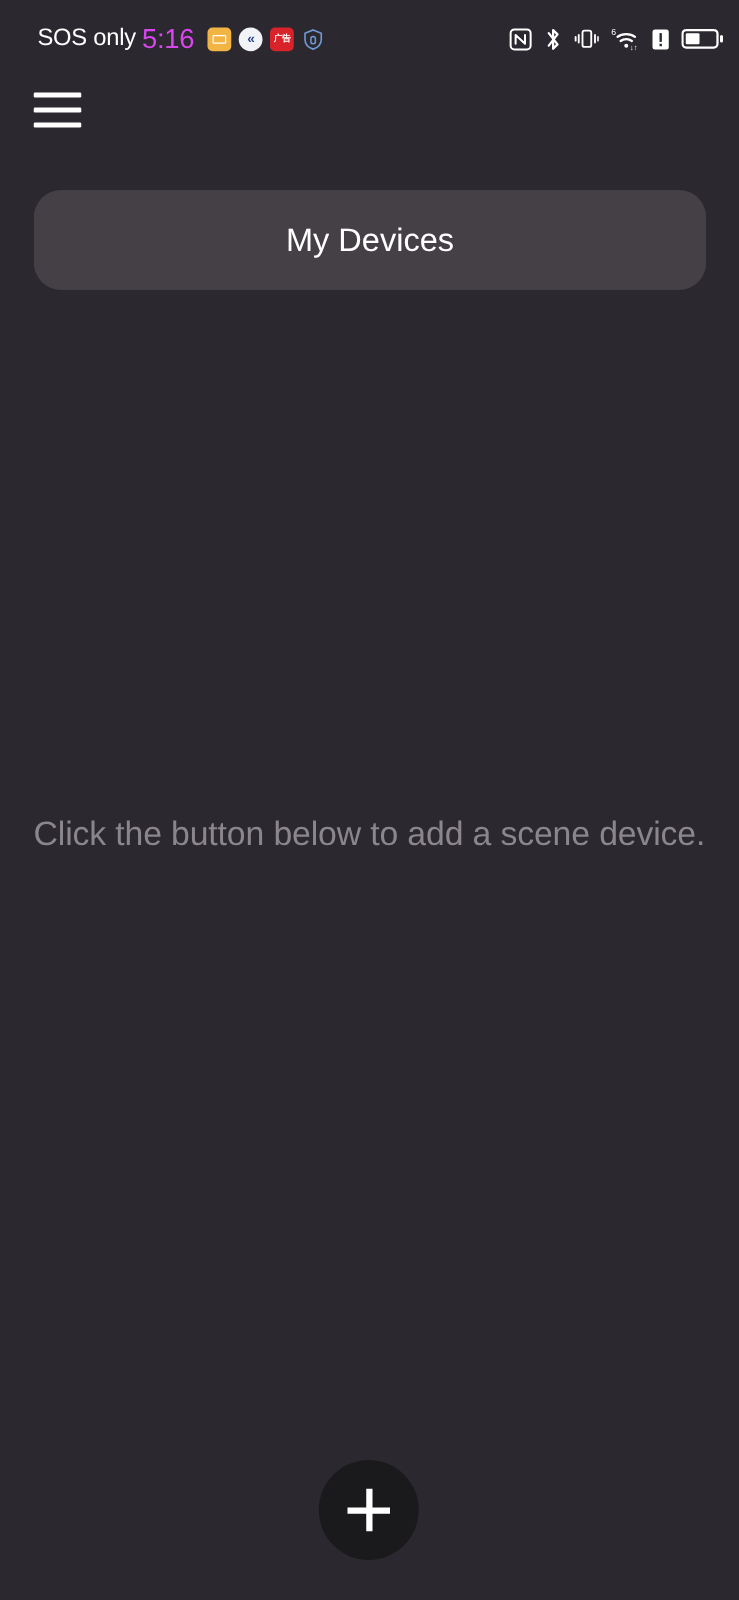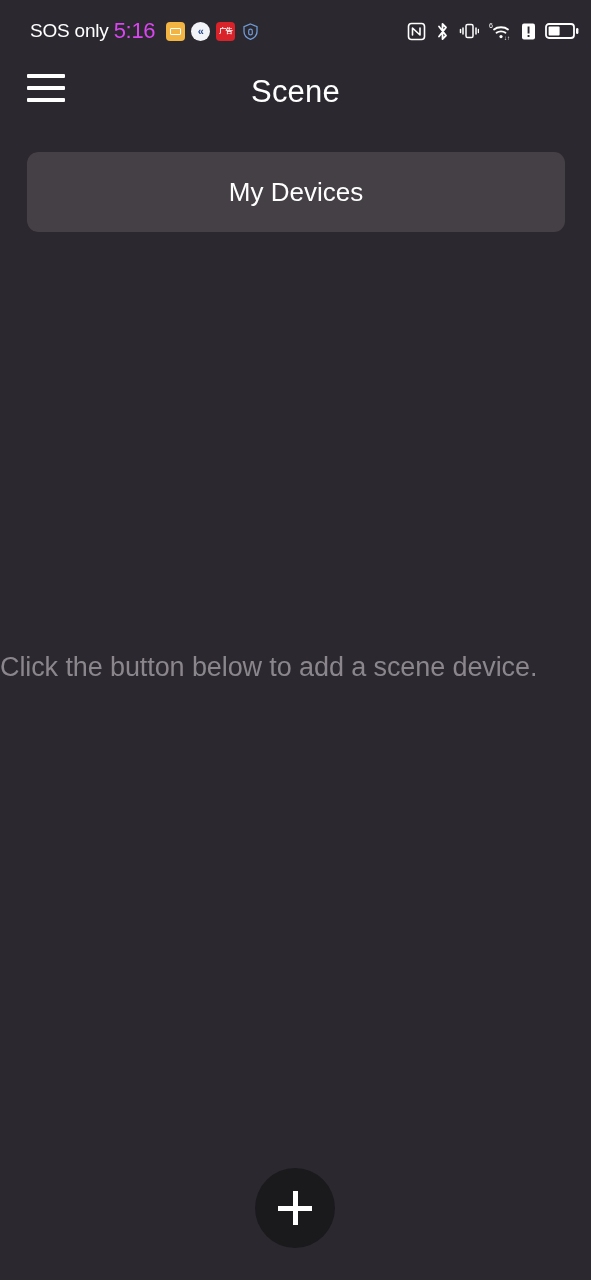--- a/index.html
+++ b/index.html
@@ -266,7 +266,6 @@
     <span class="menu-bar"></span>
     <span class="menu-bar"></span>
   </div>
-  <div class="page-title">Scene</div>
 </div>
 
 <div class="tab-bar">

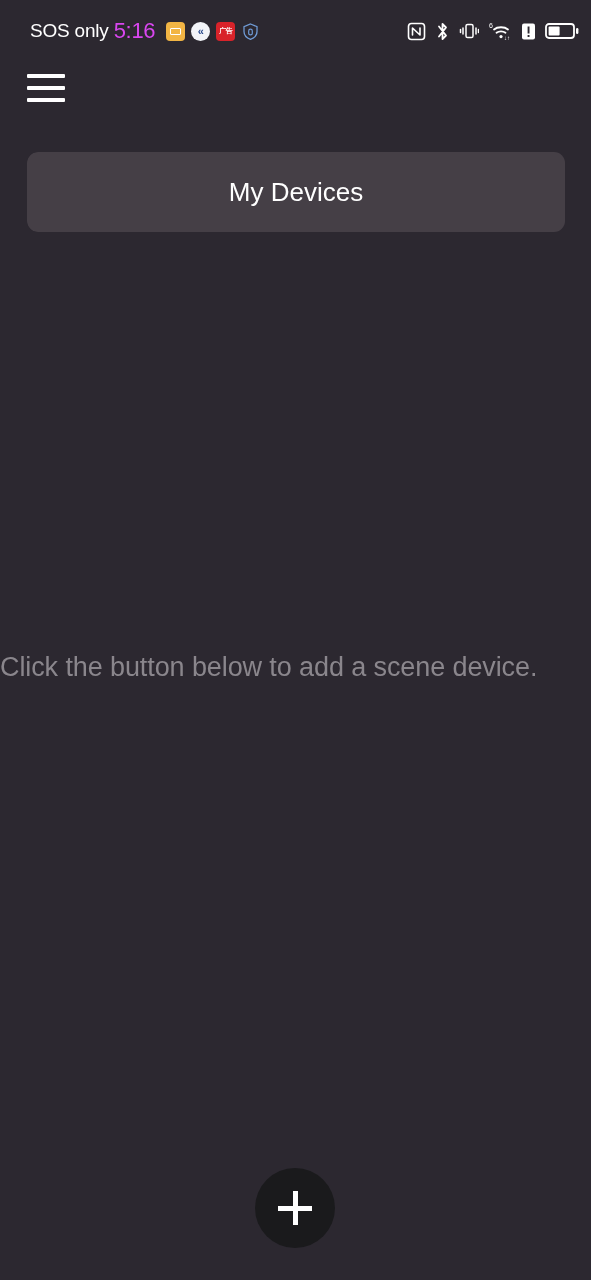--- a/index.html
+++ b/index.html
@@ -138,7 +138,7 @@
     width: 538px;
     height: 80px;
     display: flex;
-    border-radius: 11px;
+    border-radius: 22px;
     overflow: hidden;
   }
   .tab {

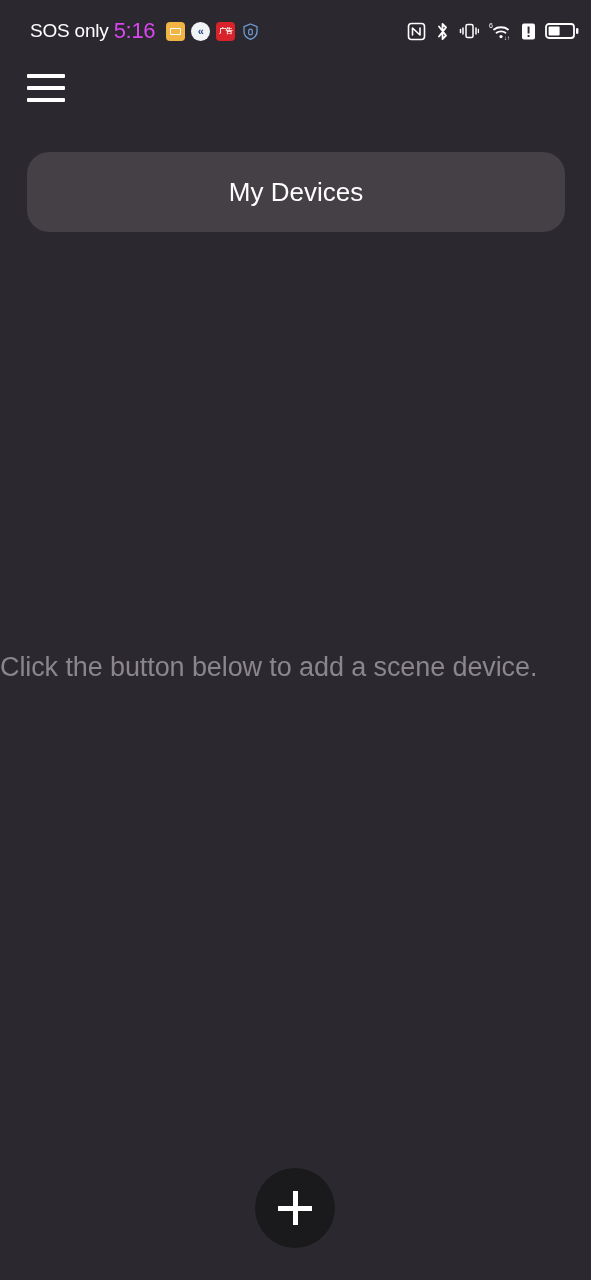--- a/index.html
+++ b/index.html
@@ -165,7 +165,7 @@
     position: absolute;
     left: 0;
     top: 652px;
-    width: 499px;
+    width: 591px;
     text-align: center;
     color: #8a868c;
     font-size: 27px;

